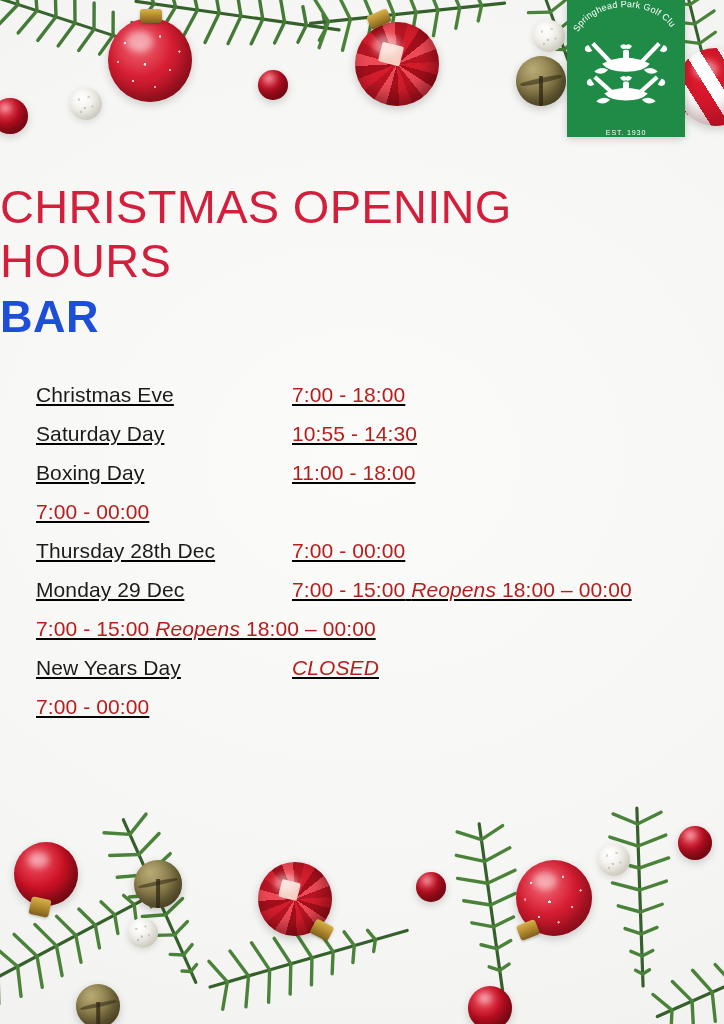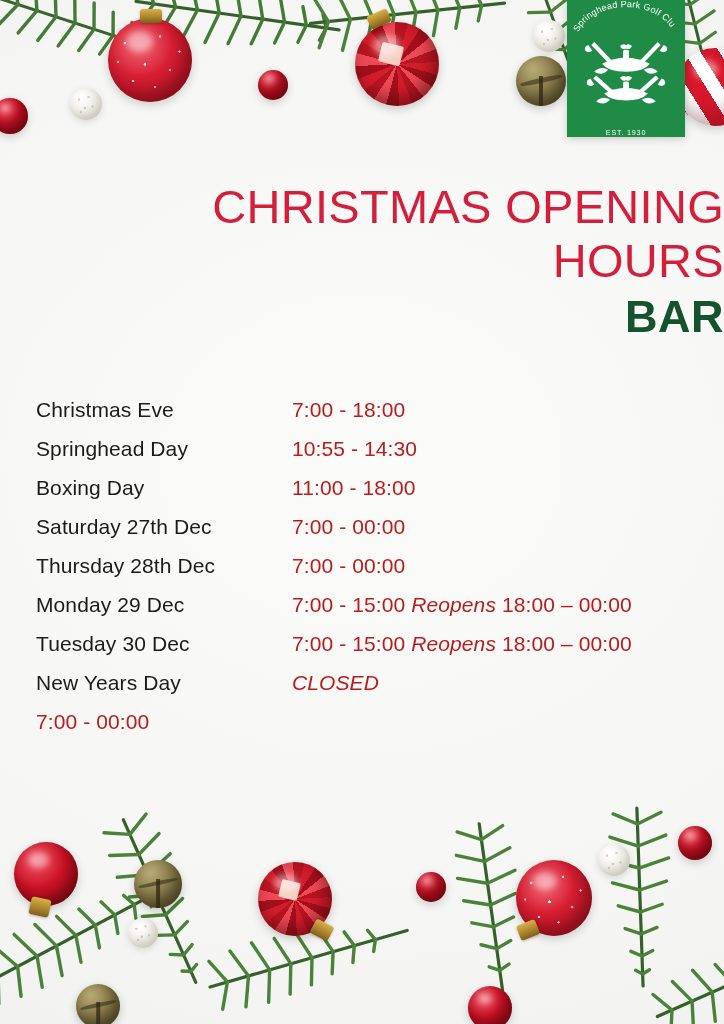--- a/index.html
+++ b/index.html
@@ -216,7 +216,7 @@
     left: 0;
     top: 180px;
     width: 724px;
-    text-align: right;
+    text-align: left;
     z-index: 4;
   }
   .title-line {

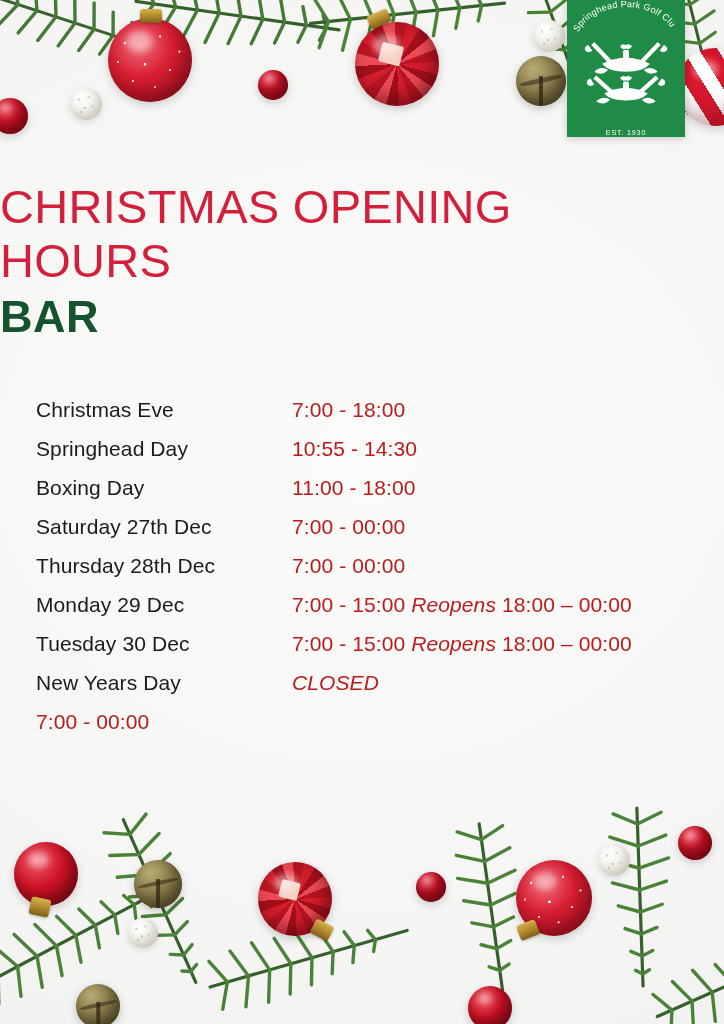--- a/index.html
+++ b/index.html
@@ -228,7 +228,7 @@
     font-family: "Liberation Sans", sans-serif;
   }
   .title-sub {
-    color: #14532d;
+    color: #1d4ed8;
     font-size: 45px;
     line-height: 54px;
     font-weight: 700;

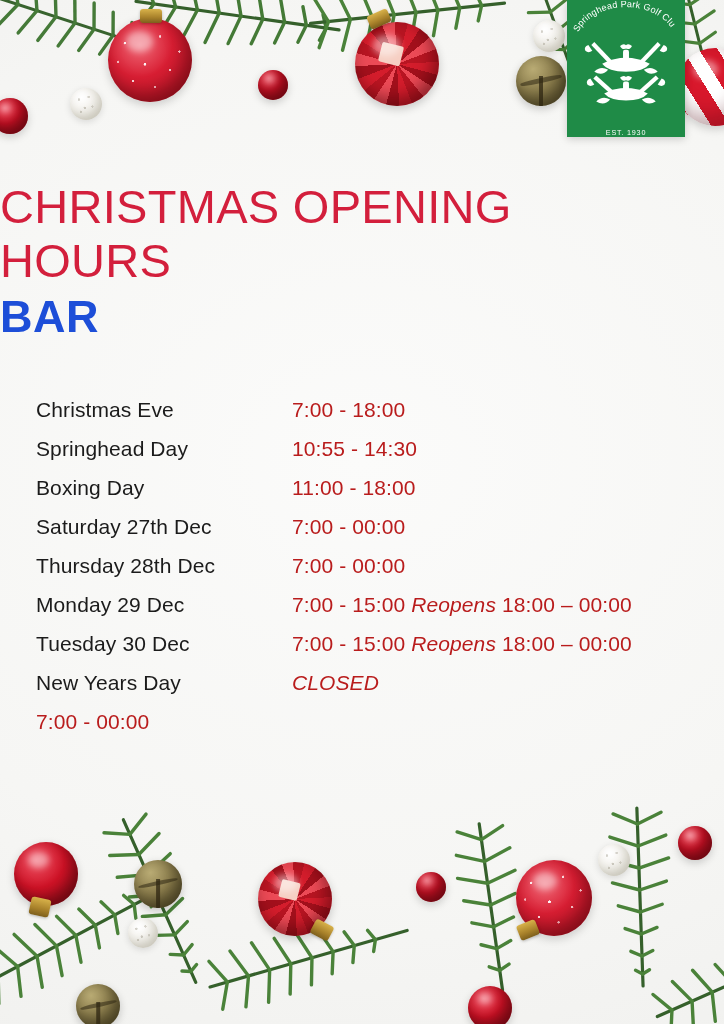--- a/index.html
+++ b/index.html
@@ -247,8 +247,9 @@
   }
   .row {
     display: flex;
-    align-items: flex-end;
+    align-items: flex-start;
     height: 39px;
+    text-decoration: underline;
   }
   .day {
     width: 256px;

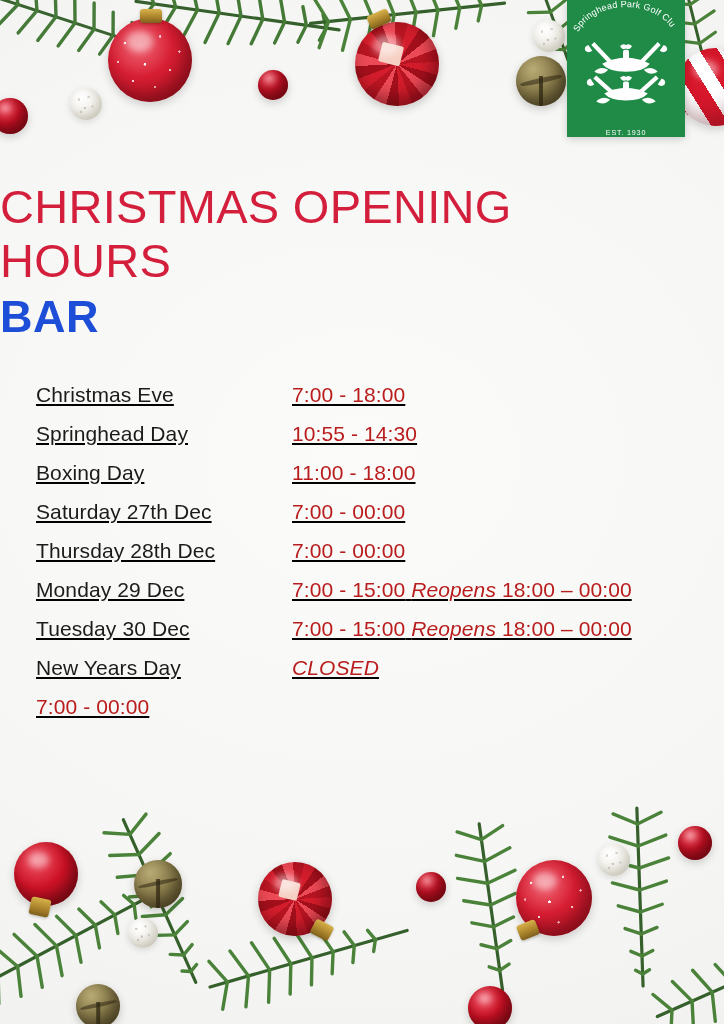--- a/index.html
+++ b/index.html
@@ -482,7 +482,7 @@
         <div class="hours"><span>7:00 - 18:00</span></div>
       </div>
       <div class="row">
-        <div class="day">Springhead Day</div>
+        <div class="day">Saturday Day</div>
         <div class="hours"><span>10:55 - 14:30</span></div>
       </div>
       <div class="row">

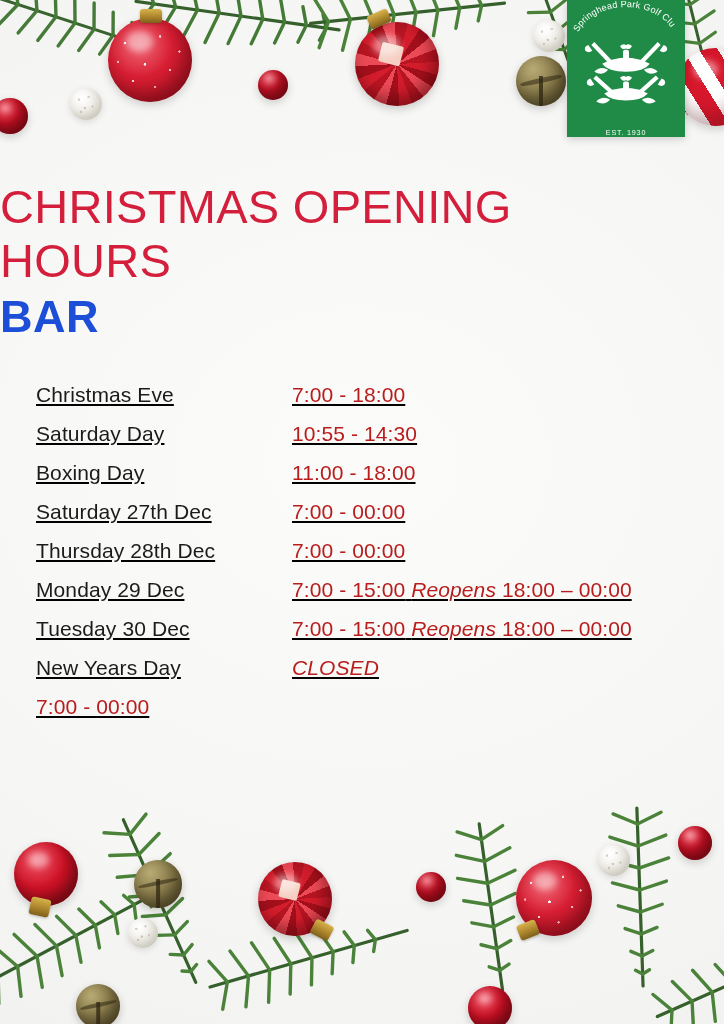--- a/index.html
+++ b/index.html
@@ -490,7 +490,6 @@
         <div class="hours"><span>11:00 - 18:00</span></div>
       </div>
       <div class="row">
-        <div class="day">Saturday 27th Dec</div>
         <div class="hours"><span>7:00 - 00:00</span></div>
       </div>
       <div class="row">

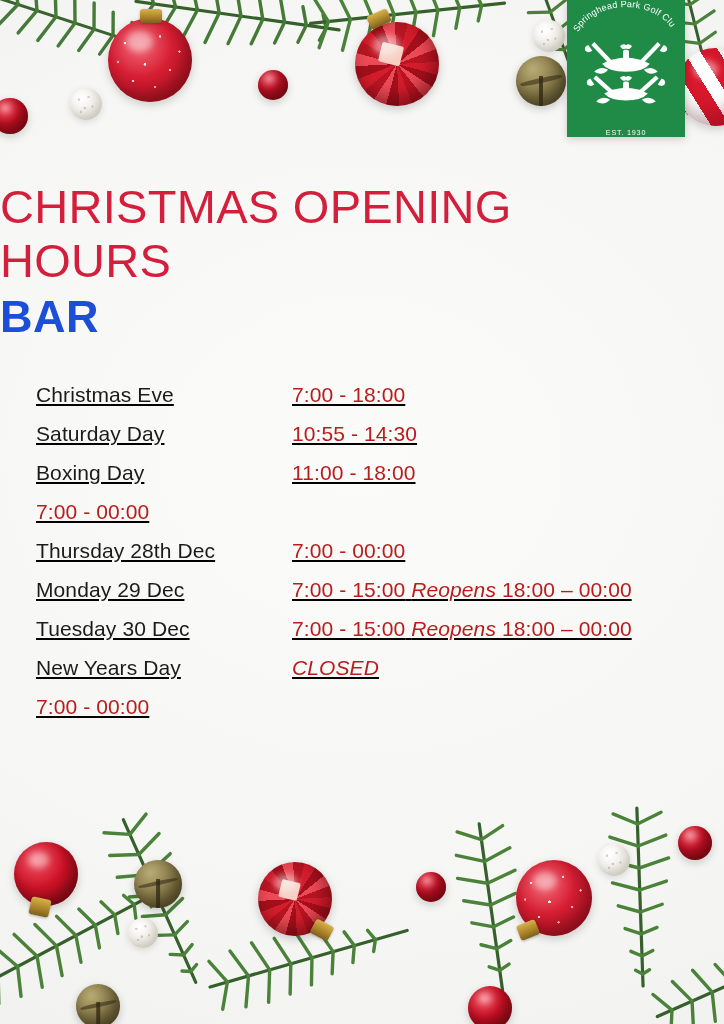--- a/index.html
+++ b/index.html
@@ -501,7 +501,6 @@
         <div class="hours"><span>7:00 - 15:00</span> <span class="note">Reopens</span> <span>18:00 – 00:00</span></div>
       </div>
       <div class="row">
-        <div class="day">Tuesday 30 Dec</div>
         <div class="hours"><span>7:00 - 15:00</span> <span class="note">Reopens</span> <span>18:00 – 00:00</span></div>
       </div>
       <div class="row">

